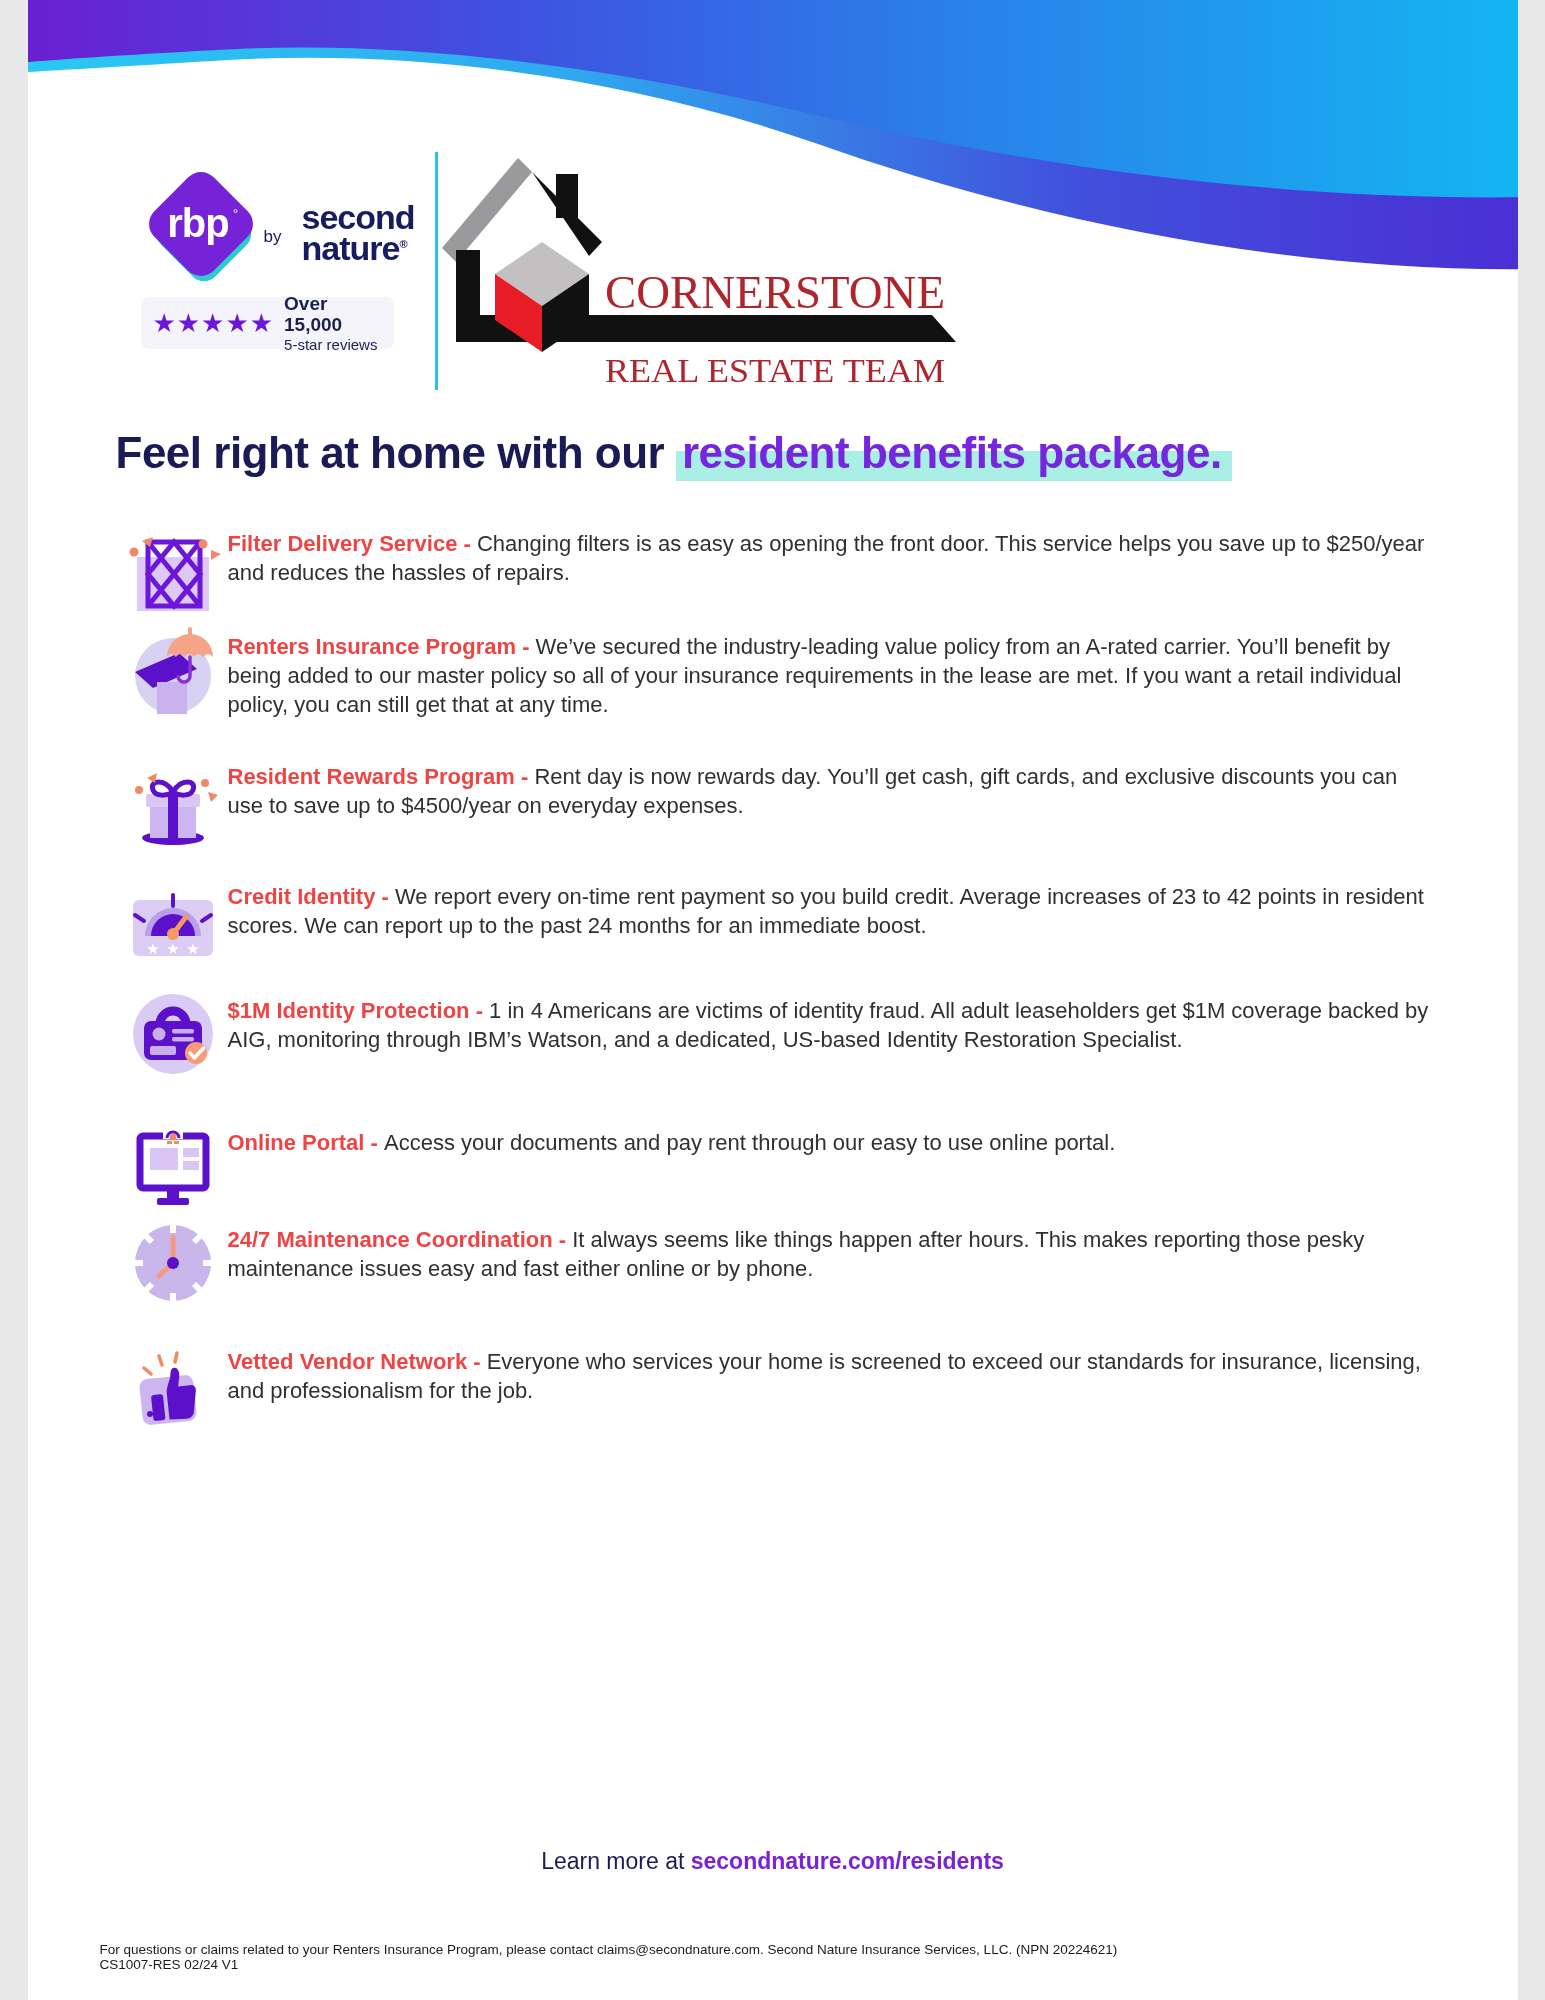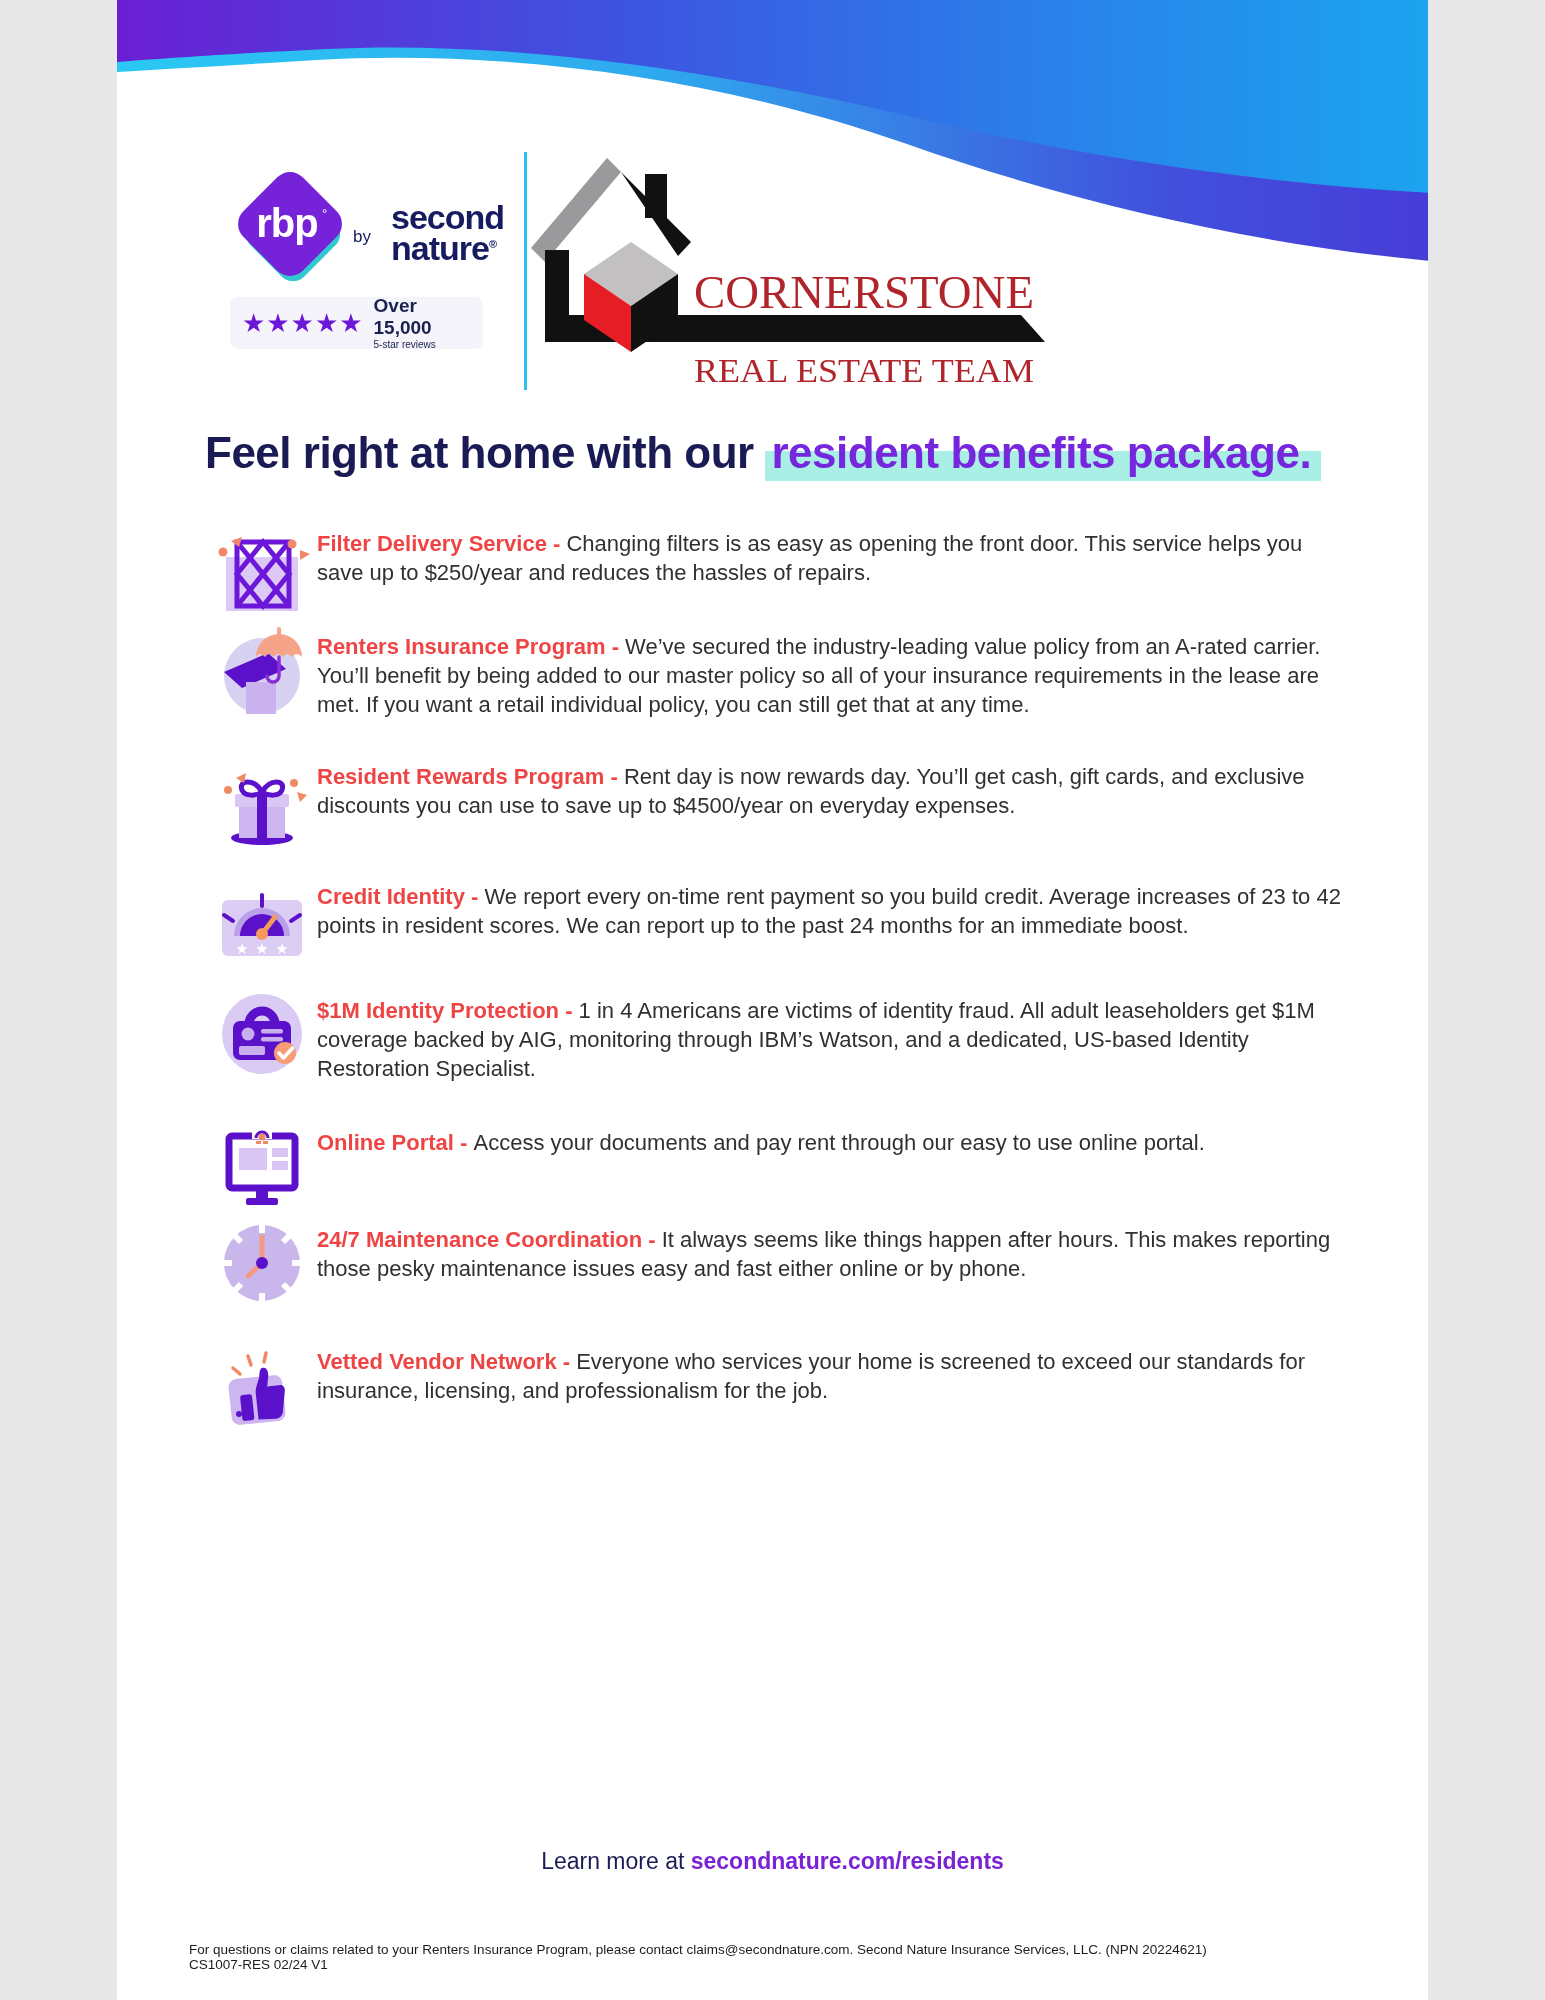--- a/index.html
+++ b/index.html
@@ -3,7 +3,7 @@
 <meta charset="utf-8">
 <style>
   html,body{margin:0;padding:0;background:#e8e8e8;}
-  .page{position:relative;width:1311px;height:2000px;background:#ffffff;overflow:hidden;
+  .page{position:relative;width:1490px;height:2000px;background:#ffffff;overflow:hidden;
         font-family:"Liberation Sans",sans-serif;margin:0 auto;}
   .wave{position:absolute;top:0;left:0;display:block;}
   

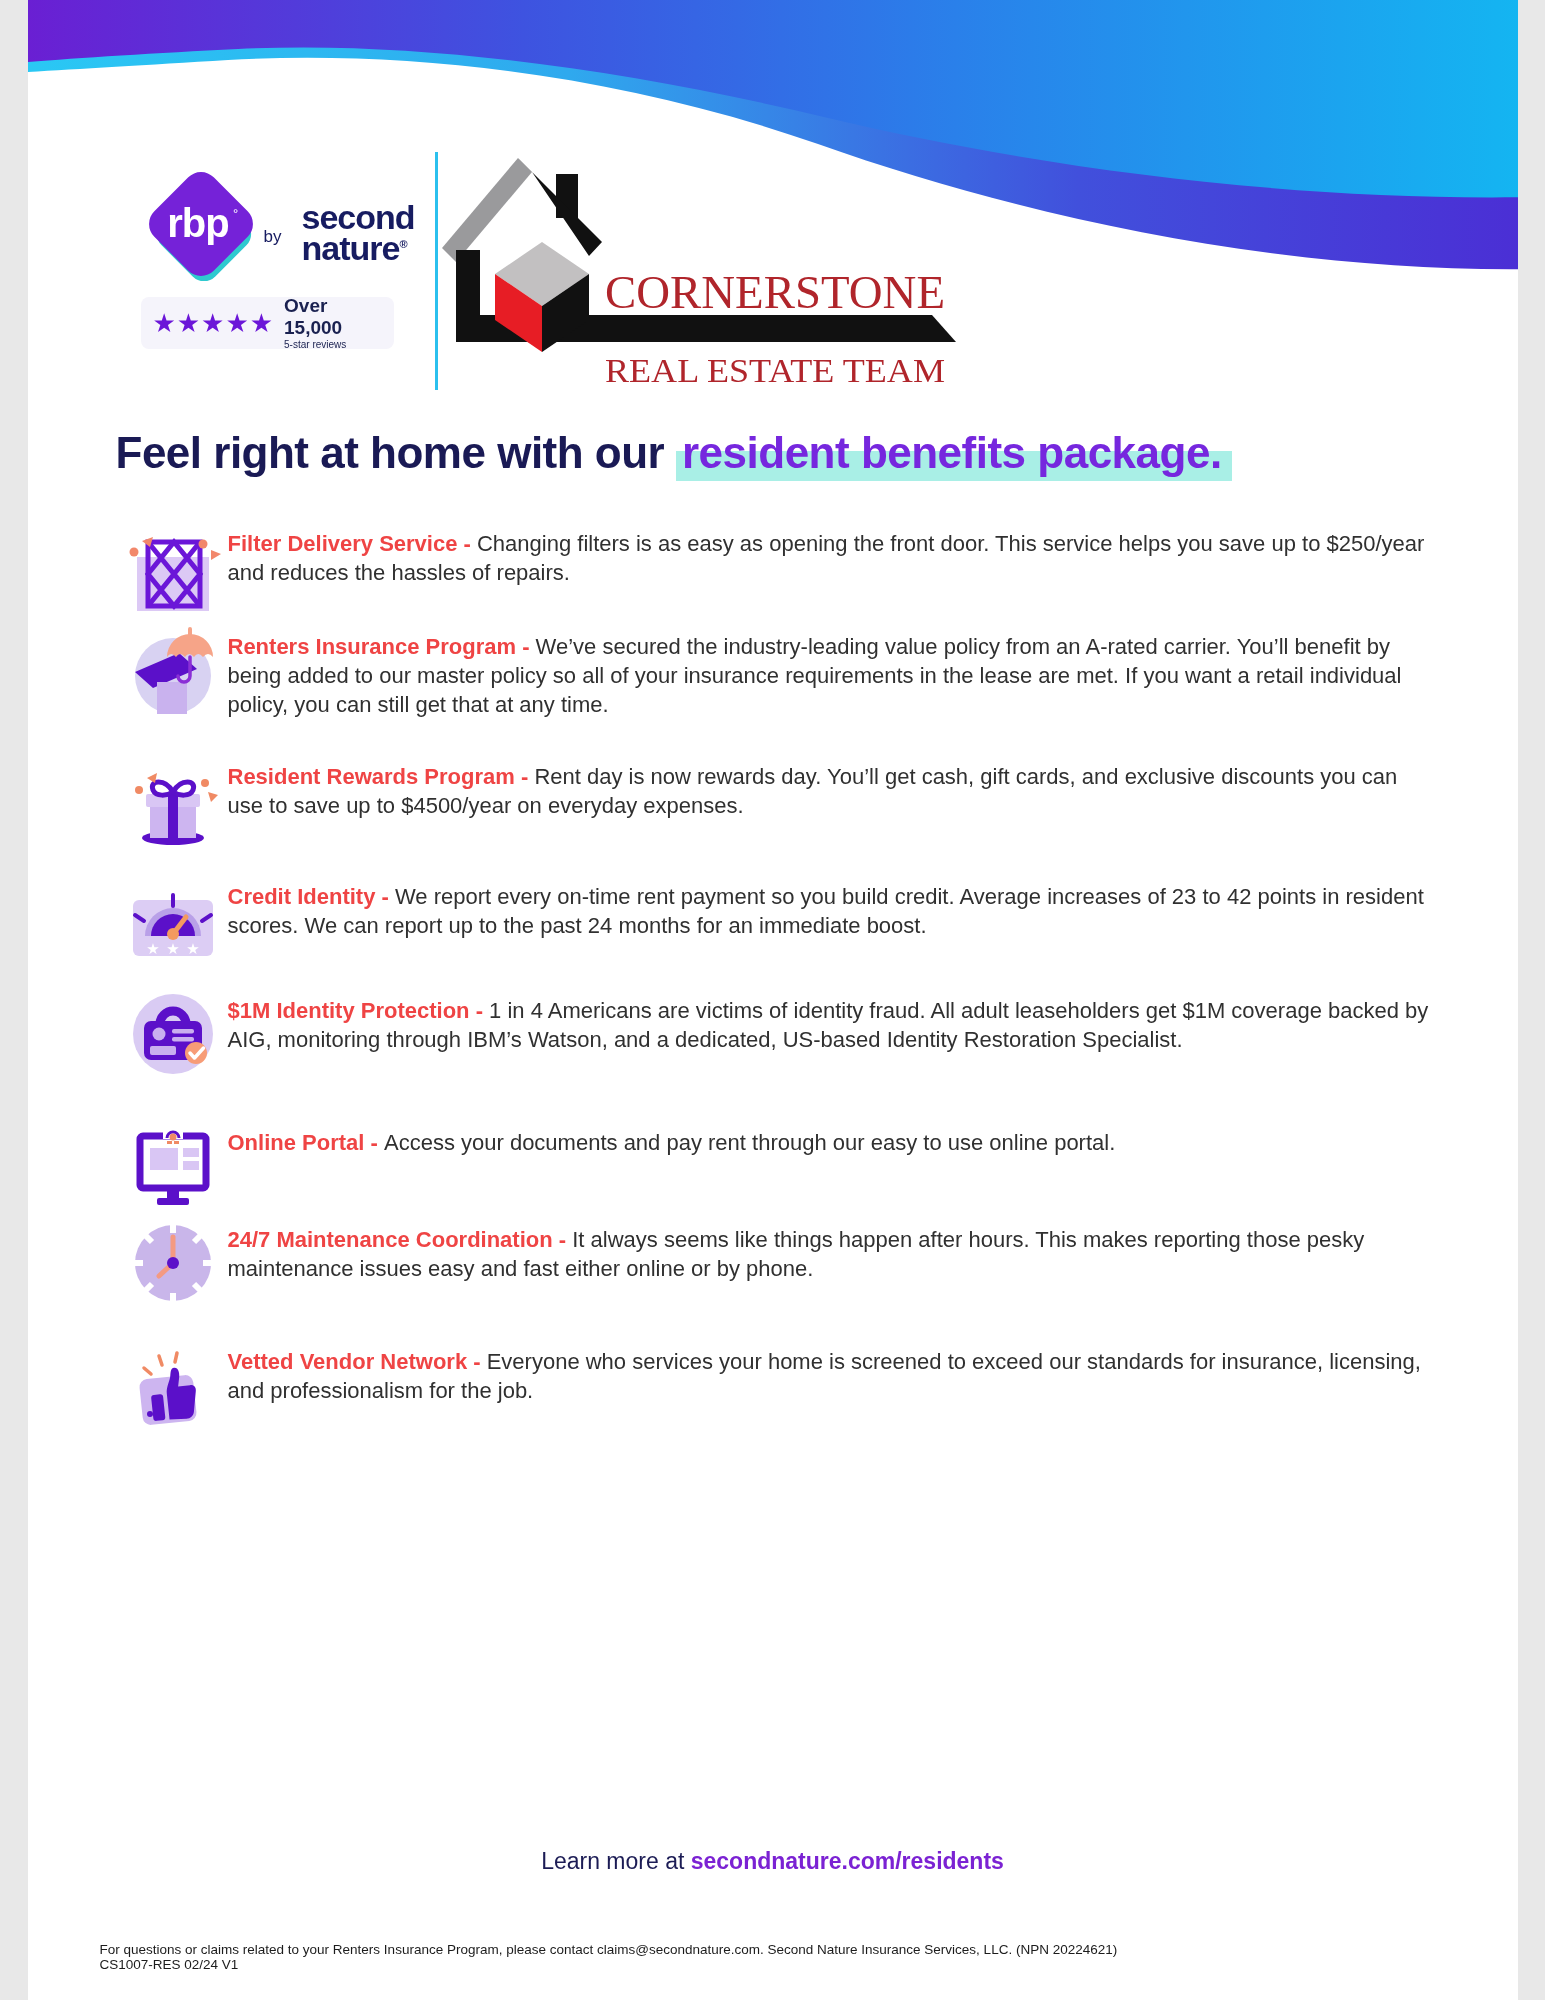--- a/index.html
+++ b/index.html
@@ -17,7 +17,7 @@
   .stars{color:#6B16D8;font-size:26px;letter-spacing:1px;line-height:1;white-space:nowrap;}
   .reviews-text{color:#1A2150;line-height:1.15;}
   .reviews-line1{font-size:19px;font-weight:700;}
-  .reviews-line2{font-size:10px;}
+  .reviews-line2{font-size:15px;}
   .divider{position:absolute;left:407px;top:152px;width:3px;height:238px;background:#2BC0EE;}
   .cstone{position:absolute;left:412px;top:150px;}
   

